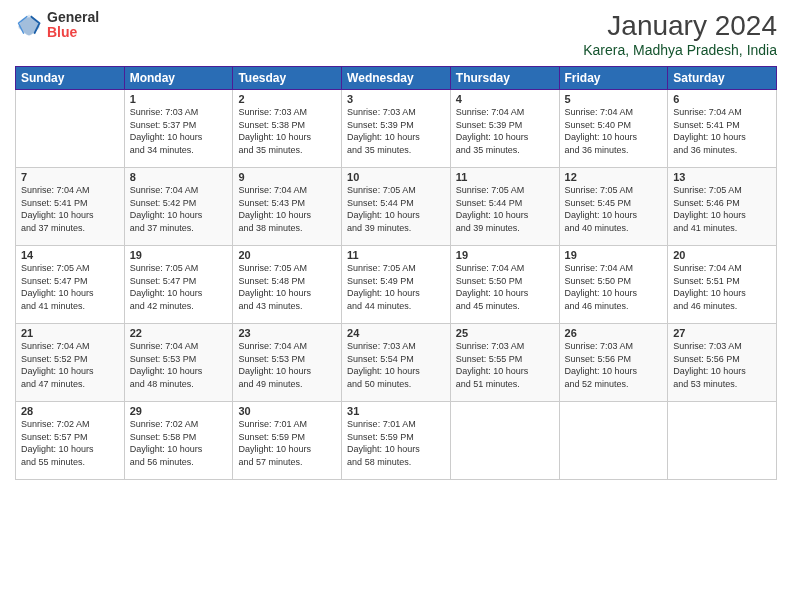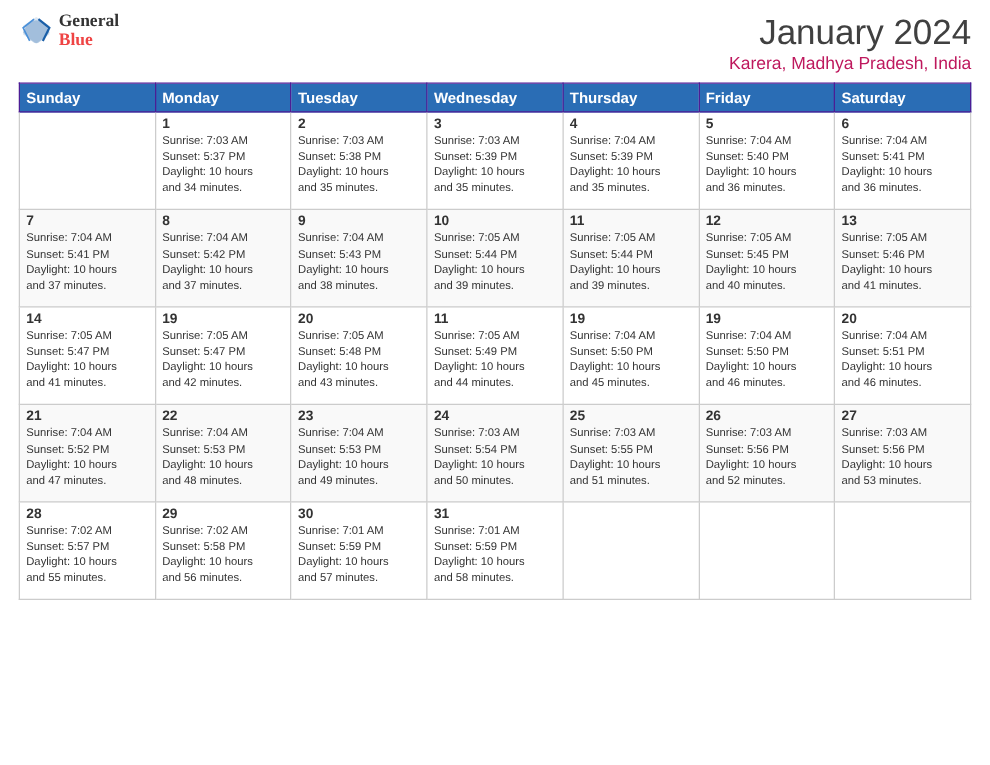--- a/index.html
+++ b/index.html
@@ -24,9 +24,8 @@
     }
     .logo {
       display: flex;
-      align-items: flex-start;
+      align-items: center;
       gap: 4px;
-      font-family: Liberation Serif, serif;
     }
     .logo-text {
       display: flex;

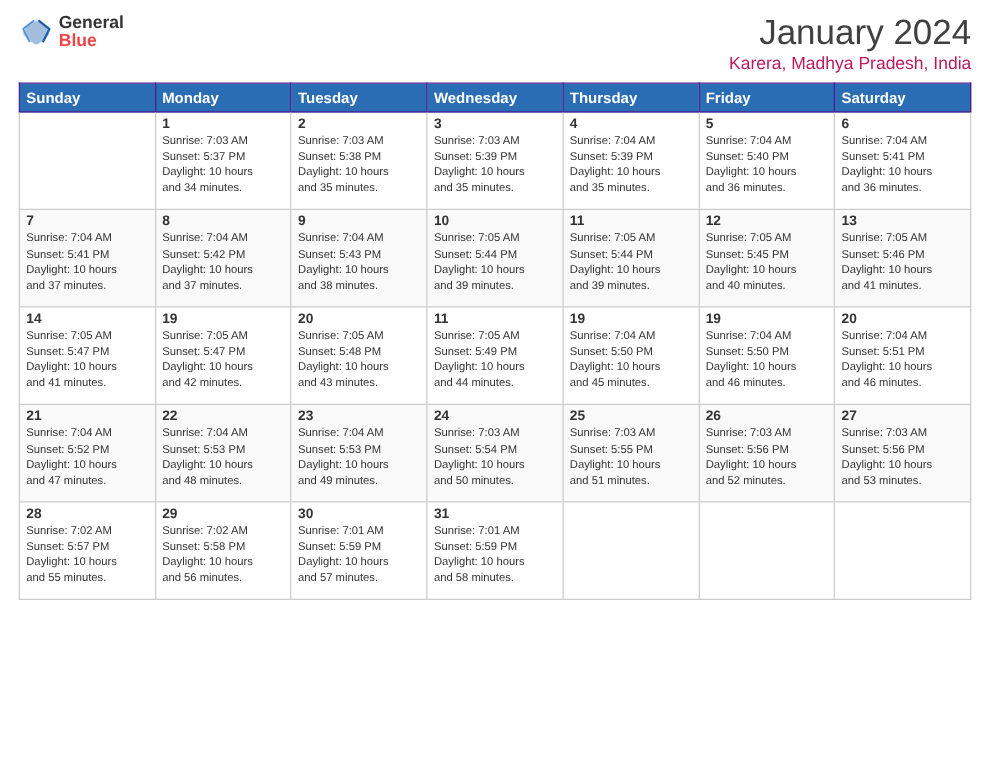--- a/index.html
+++ b/index.html
@@ -56,7 +56,7 @@
     }
     .subtitle {
       font-size: 14px;
-      color: #be185d;
+      color: #14532d;
     }
     table {
       width: 100%;

